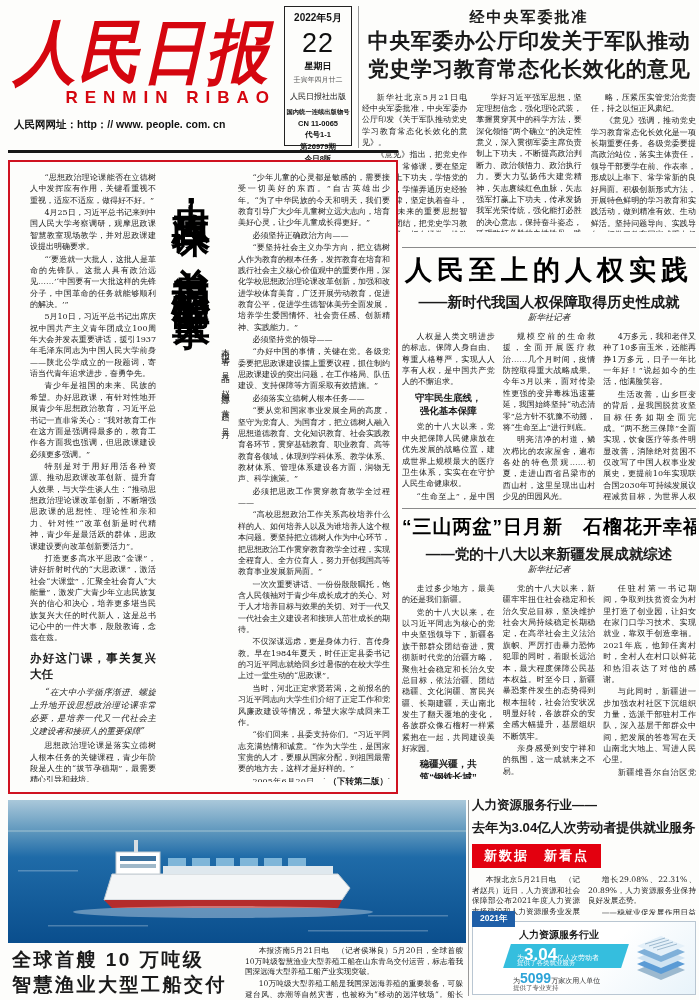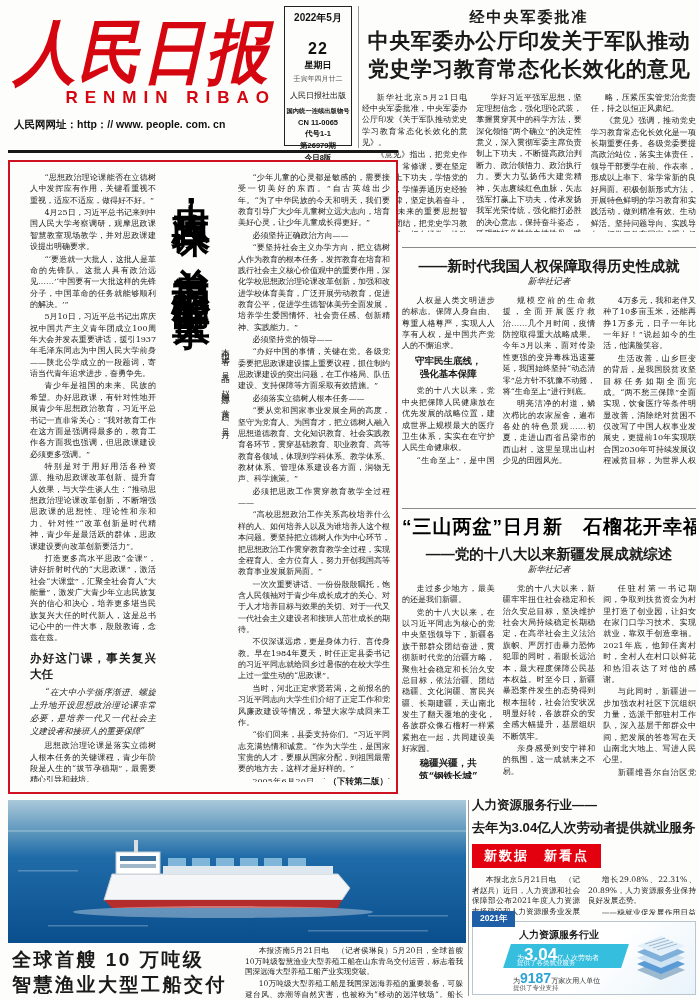--- a/index.html
+++ b/index.html
@@ -18,7 +18,7 @@
   .datebox{position:absolute;left:284px;top:6px;width:68px;height:140px;border:1.5px solid #222;
            text-align:center;font-family:"Liberation Sans",sans-serif;color:#111;padding-top:4px;box-sizing:border-box;}
   .db-ym{font-size:10px;font-weight:bold;}
-  .db-day{font-size:16px;font-weight:bold;letter-spacing:1px;margin-top:15px;}
+  .db-day{font-size:27px;font-weight:normal;letter-spacing:1px;margin-top:3px;}
   .db-week{font-size:9px;font-weight:bold;margin-top:1px;}
   .db-lunar{font-size:7px;color:#555;margin-top:2px;}
   .db-pub{font-size:8px;margin-top:6px;font-family:"DejaVu Serif",serif;}

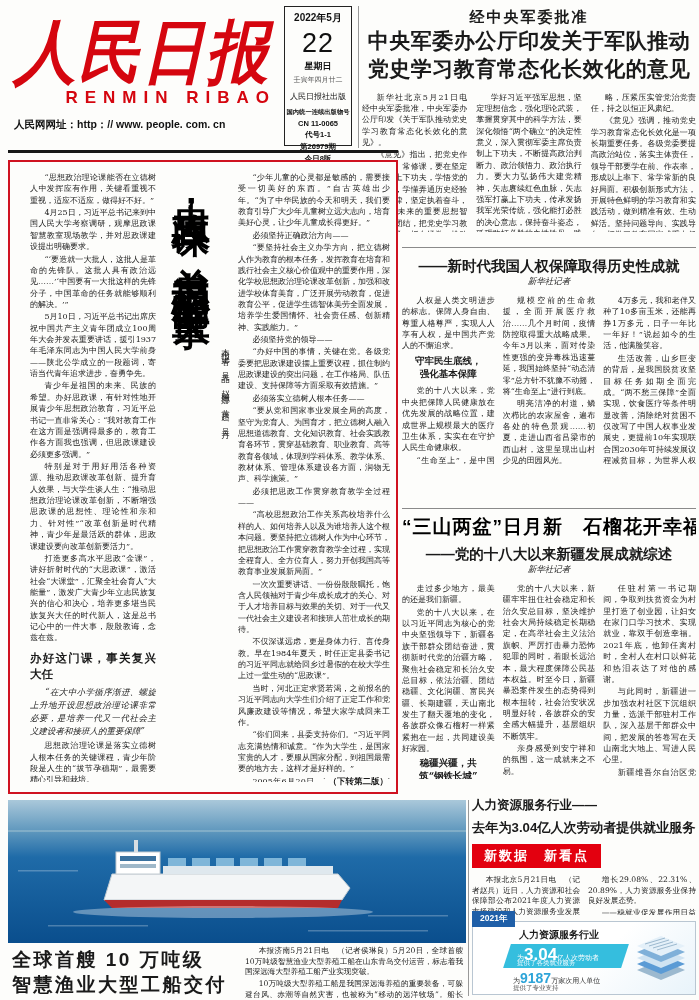--- a/index.html
+++ b/index.html
@@ -174,6 +174,7 @@
 
   <div class="hline" style="left:402px;top:247px;width:294px;"></div>
   <div class="sec" style="top:252px;height:254px;">
+    <div class="sec-h1" style="font-size:27px;letter-spacing:5px;">人民至上的人权实践</div>
     <div class="sec-sub">——新时代我国人权保障取得历史性成就</div>
     <div class="sec-by">新华社记者</div>
     <div class="sec-cols">

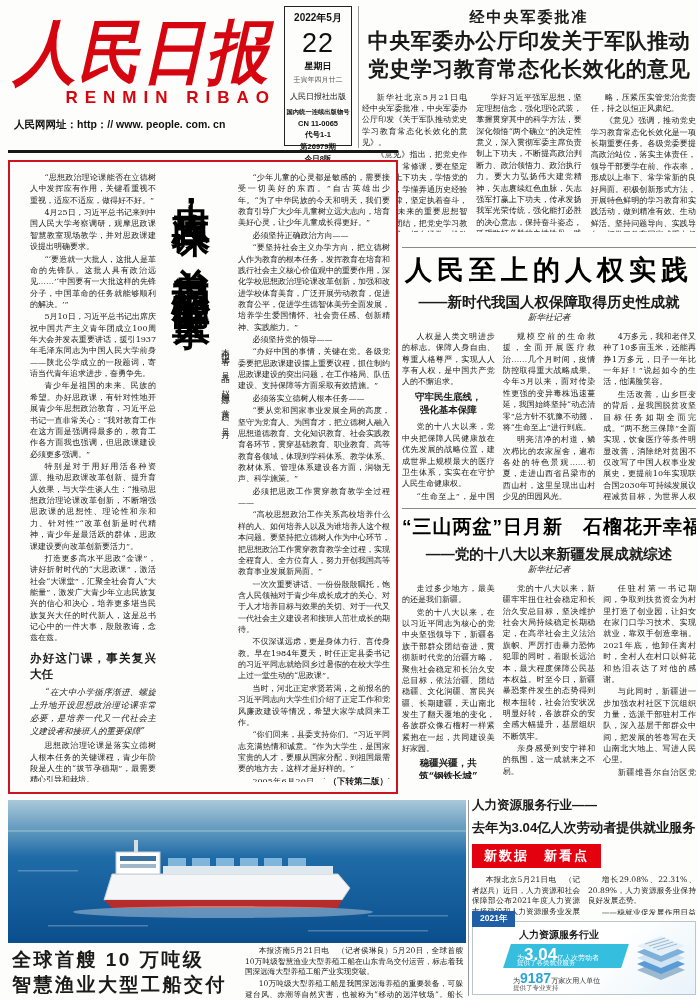--- a/index.html
+++ b/index.html
@@ -55,7 +55,7 @@
   .sec-by{font-size:8.5px;text-align:center;font-style:italic;color:#222;}
   .sec-cols{display:flex;gap:8px;margin-top:7px;}
   .sec-col{flex:1;overflow:hidden;font-size:8px;line-height:1.42;text-align:justify;}
-  .col-subhead{font-family:Liberation Mono, monospace;font-weight:900;font-size:9.5px;
+  .col-subhead{font-family:Liberation Sans, sans-serif;font-weight:900;font-size:9.5px;
                text-align:center;margin:4px 12px;line-height:1.35;}
   
   .photo{position:absolute;left:8px;top:800px;width:458px;height:143px;overflow:hidden;}

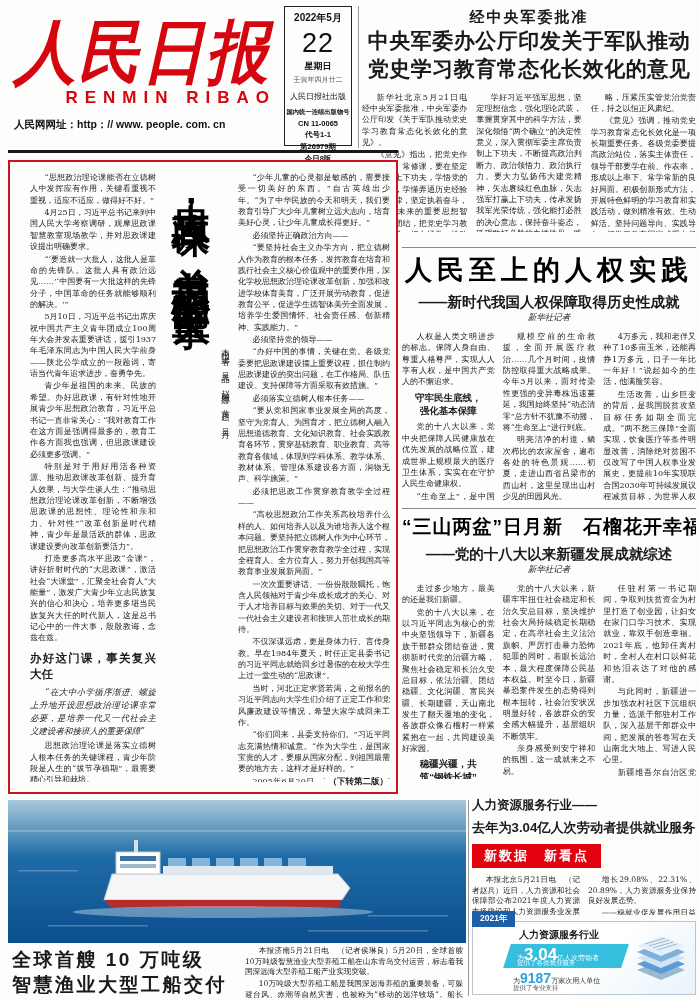--- a/index.html
+++ b/index.html
@@ -303,7 +303,7 @@
       </div>
       <div class="info-l2">提供了各类就业服务</div>
       <div class="info-l3">
-        <span>为</span><span class="info-num2">9187</span><span>万家次用人单位</span>
+        <span>为</span><span class="info-num2">5099</span><span>万家次用人单位</span>
       </div>
       <div class="info-l4">提供了专业支持</div>
       <svg class="info-books" width="58" height="54" viewBox="0 0 58 54">

